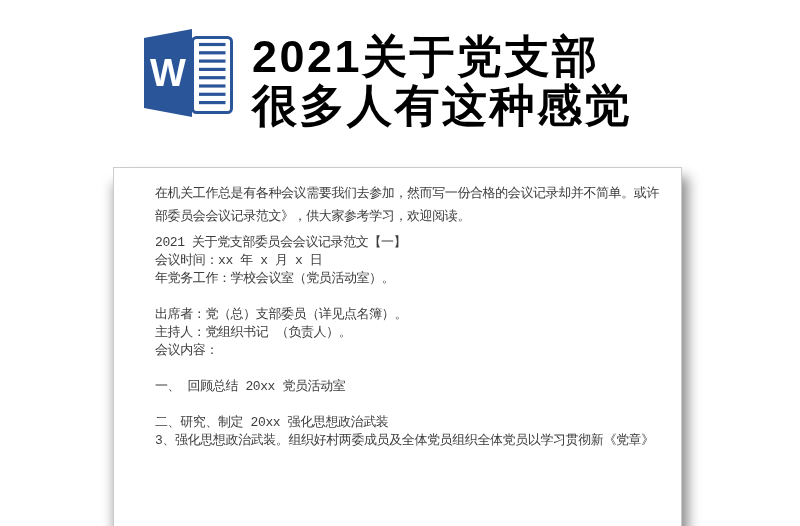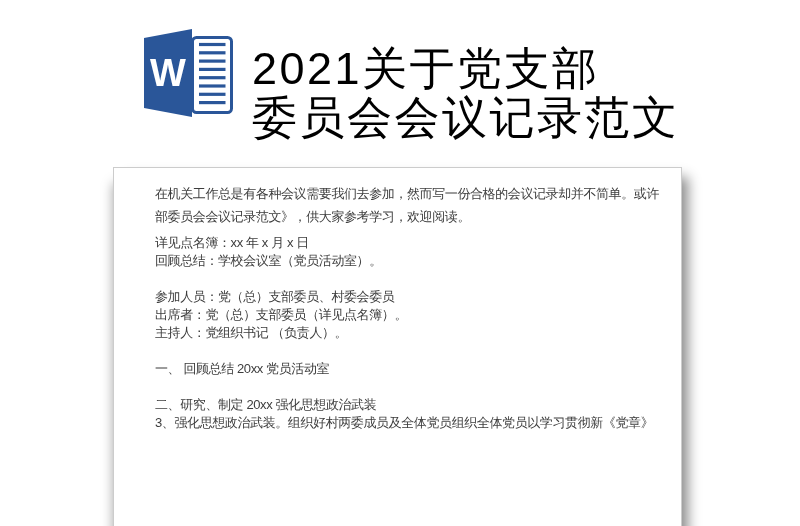--- a/index.html
+++ b/index.html
@@ -14,9 +14,9 @@
   .hero{position:absolute;left:0;top:0;width:800px;height:140px;}
   .word-icon{position:absolute;left:139px;top:28px;width:96px;height:90px;}
   .doc-title{
-    position:absolute;left:252px;top:44px;
+    position:absolute;left:252px;top:32px;
     margin:0;
-    font-size:45px;line-height:49px;font-weight:400;
+    font-size:45px;line-height:49px;font-weight:700;
     letter-spacing:2.5px;color:#000000;
     white-space:nowrap;
   }

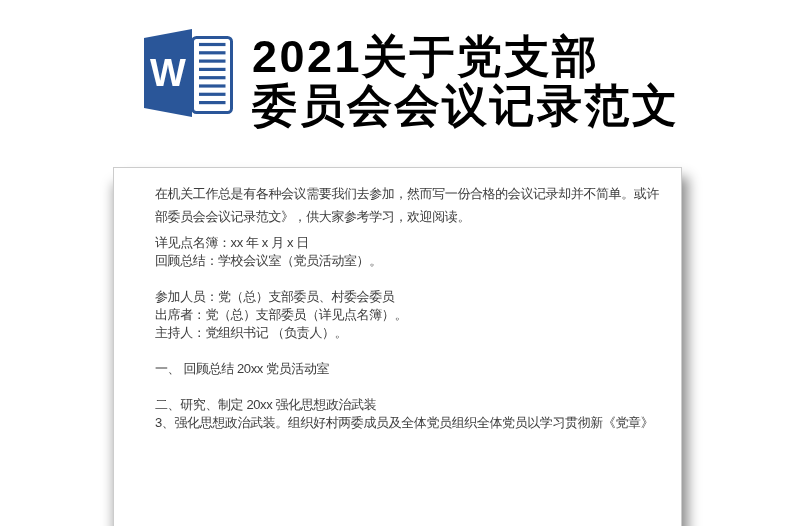--- a/index.html
+++ b/index.html
@@ -66,7 +66,7 @@
 
   <h1 class="doc-title">
     <span>2021关于党支部</span>
-    <span>委员会会议记录范文</span>
+    <span>很多人有这种感觉</span>
   </h1>
 </div>
 

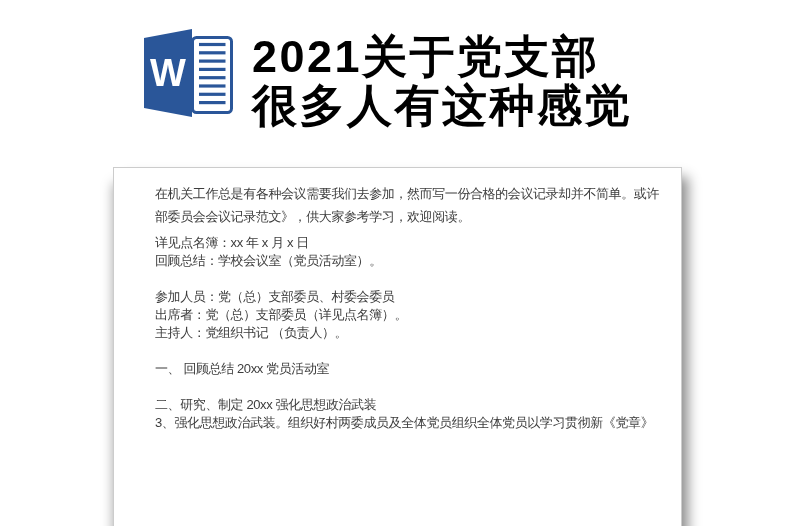--- a/index.html
+++ b/index.html
@@ -37,6 +37,7 @@
     color:#3d3d3d;
     font-size:13px;
     letter-spacing:-0.4px;
+    font-family:Liberation Mono, monospace;
   }
   .iline{height:23px;line-height:23px;white-space:nowrap;}
   .body-block{margin-top:6px;}

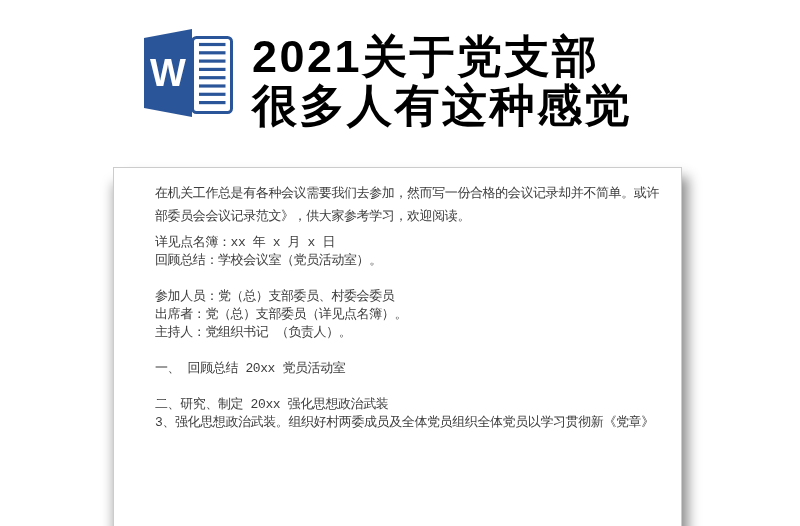--- a/index.html
+++ b/index.html
@@ -78,6 +78,7 @@
         <div class="iline">部委员会会议记录范文》，供大家参考学习，欢迎阅读。</div>
       </div>
     <div class="body-block">
+        <div class="bline">2021 关于党支部委员会会议记录范文【一】</div>
         <div class="bline">详见点名簿：xx 年 x 月 x 日</div>
         <div class="bline">回顾总结：学校会议室（党员活动室）。</div>
         <div class="bline">&nbsp;</div>

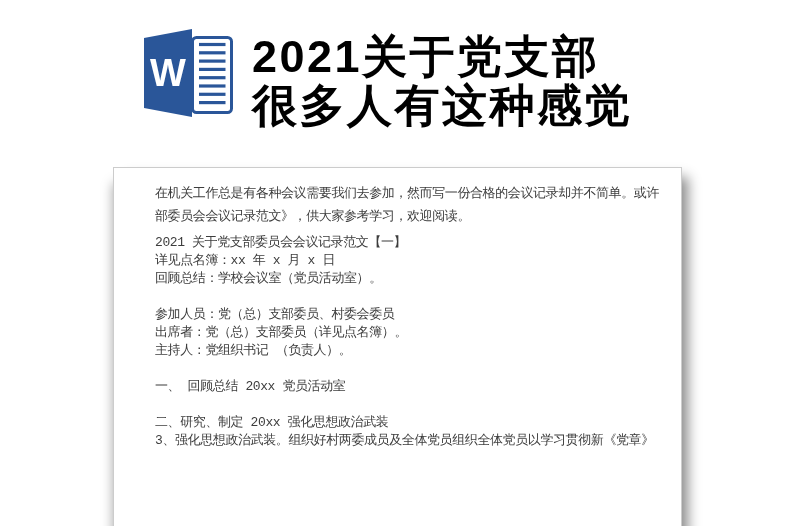--- a/index.html
+++ b/index.html
@@ -79,7 +79,7 @@
       </div>
     <div class="body-block">
         <div class="bline">2021 关于党支部委员会会议记录范文【一】</div>
-        <div class="bline">详见点名簿：xx 年 x 月 x 日</div>
+        <div class="bline">会议时间：xx 年 x 月 x 日</div>
         <div class="bline">回顾总结：学校会议室（党员活动室）。</div>
         <div class="bline">&nbsp;</div>
         <div class="bline">参加人员：党（总）支部委员、村委会委员</div>

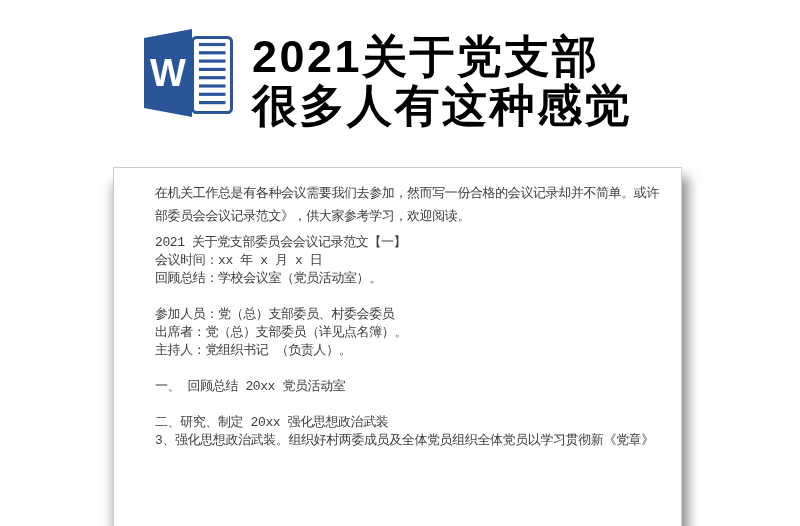--- a/index.html
+++ b/index.html
@@ -80,7 +80,7 @@
     <div class="body-block">
         <div class="bline">2021 关于党支部委员会会议记录范文【一】</div>
         <div class="bline">会议时间：xx 年 x 月 x 日</div>
-        <div class="bline">回顾总结：学校会议室（党员活动室）。</div>
+        <div class="bline">年党务工作：学校会议室（党员活动室）。</div>
         <div class="bline">&nbsp;</div>
         <div class="bline">参加人员：党（总）支部委员、村委会委员</div>
         <div class="bline">出席者：党（总）支部委员（详见点名簿）。</div>

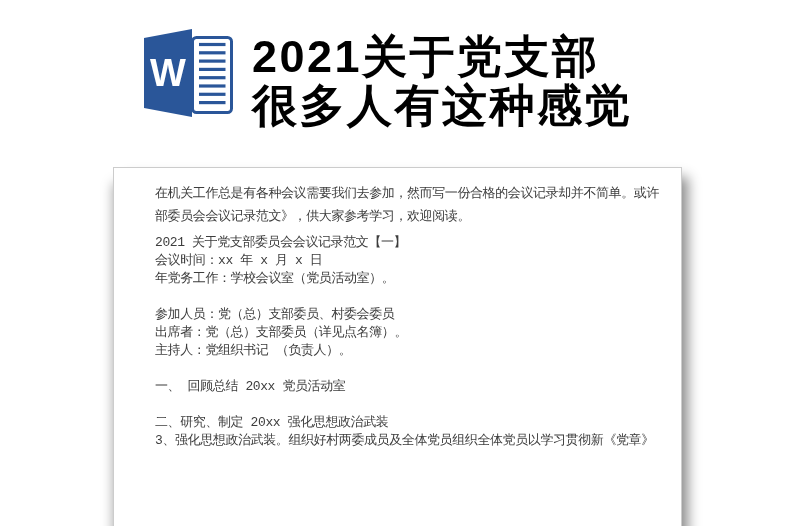--- a/index.html
+++ b/index.html
@@ -82,7 +82,6 @@
         <div class="bline">会议时间：xx 年 x 月 x 日</div>
         <div class="bline">年党务工作：学校会议室（党员活动室）。</div>
         <div class="bline">&nbsp;</div>
-        <div class="bline">参加人员：党（总）支部委员、村委会委员</div>
         <div class="bline">出席者：党（总）支部委员（详见点名簿）。</div>
         <div class="bline">主持人：党组织书记 （负责人）。</div>
         <div class="bline">&nbsp;</div>

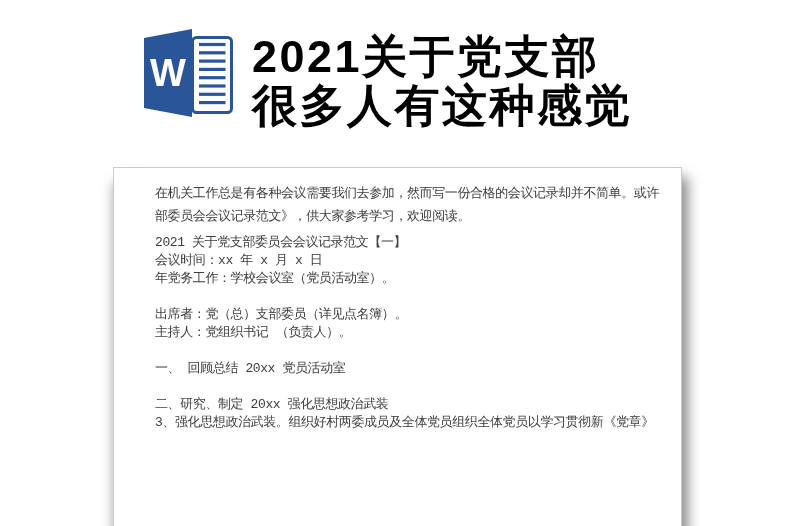--- a/index.html
+++ b/index.html
@@ -84,6 +84,7 @@
         <div class="bline">&nbsp;</div>
         <div class="bline">出席者：党（总）支部委员（详见点名簿）。</div>
         <div class="bline">主持人：党组织书记 （负责人）。</div>
+        <div class="bline">会议内容：</div>
         <div class="bline">&nbsp;</div>
         <div class="bline">一、  回顾总结 20xx 党员活动室</div>
         <div class="bline">&nbsp;</div>

